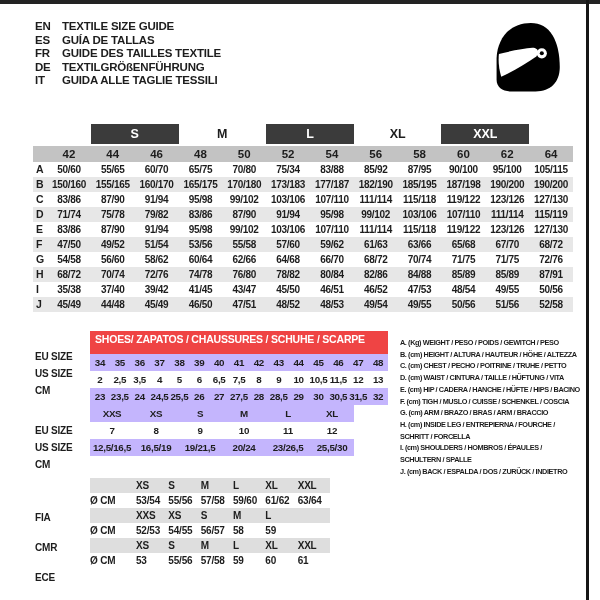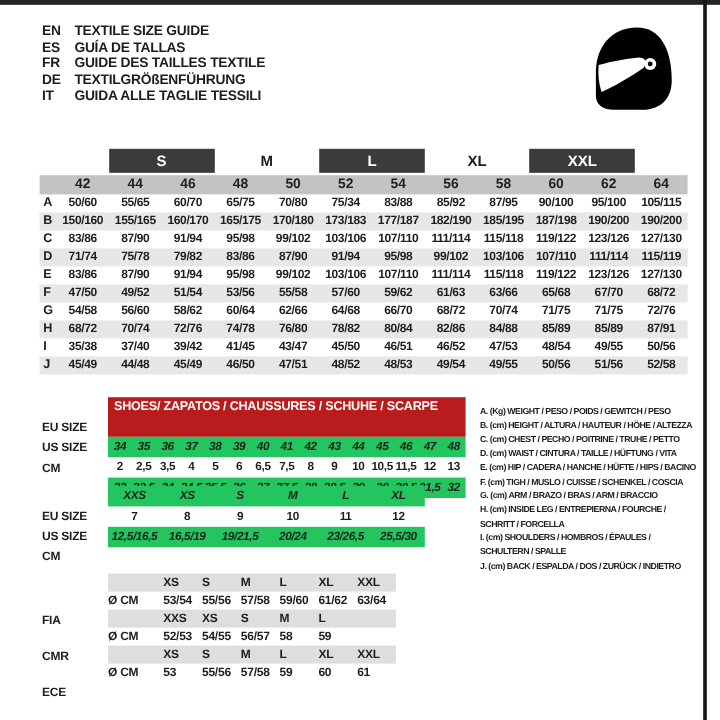--- a/index.html
+++ b/index.html
@@ -34,7 +34,7 @@
   #shoes-table{top:331px;width:298px;}
   #gloves-table{top:405px;width:264px;}
   #helmet-table{top:478px;width:240px;}
-  .sub-band{background:#b91c1c;color:#fff;height:33px;line-height:17px;font-size:10.5px;padding-left:5px;box-sizing:border-box;letter-spacing:-0.2px;white-space:nowrap;}
+  .sub-band{background:#ef4444;color:#fff;height:23px;line-height:17px;font-size:10.5px;padding-left:5px;box-sizing:border-box;letter-spacing:-0.2px;white-space:nowrap;}
   #gloves-table .sub-band{width:242px;}
   #helmet-table .sub-band{width:196px;}
   .sub-row{display:grid;height:17px;line-height:17px;font-size:9.8px;letter-spacing:-0.3px;}

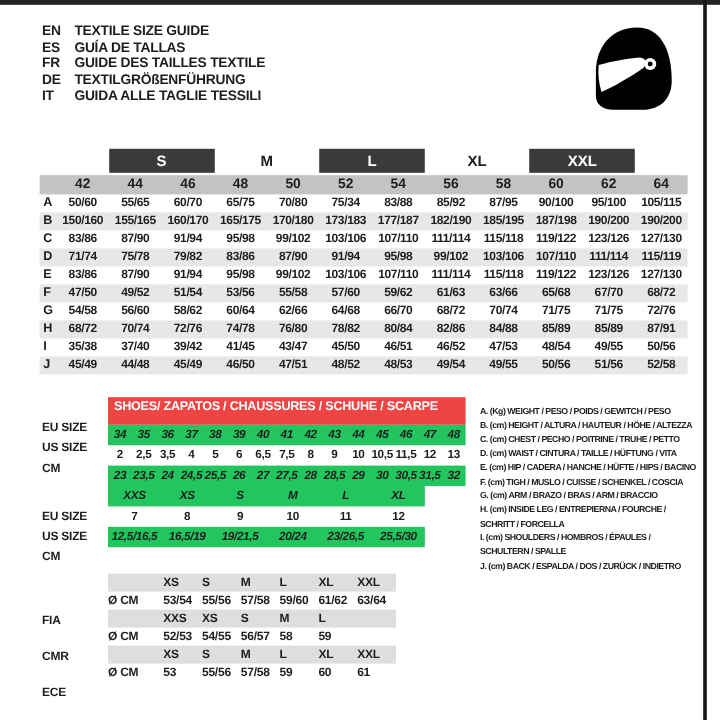--- a/index.html
+++ b/index.html
@@ -40,7 +40,7 @@
   .sub-row{display:grid;height:17px;line-height:17px;font-size:9.8px;letter-spacing:-0.3px;}
   #shoes-table .sub-row{grid-template-columns:repeat(15,1fr);}
   #gloves-table .sub-row{grid-template-columns:repeat(6,1fr);}
-  .sub-striped{background:#22c55e;font-style:italic;}
+  .sub-striped{background:#c4b5fd;}
   .sub-cell{text-align:center;white-space:nowrap;}
 
   .h-row{display:grid;grid-template-columns:46px repeat(6,1fr);height:15px;line-height:15px;font-size:10px;letter-spacing:-0.2px;}

